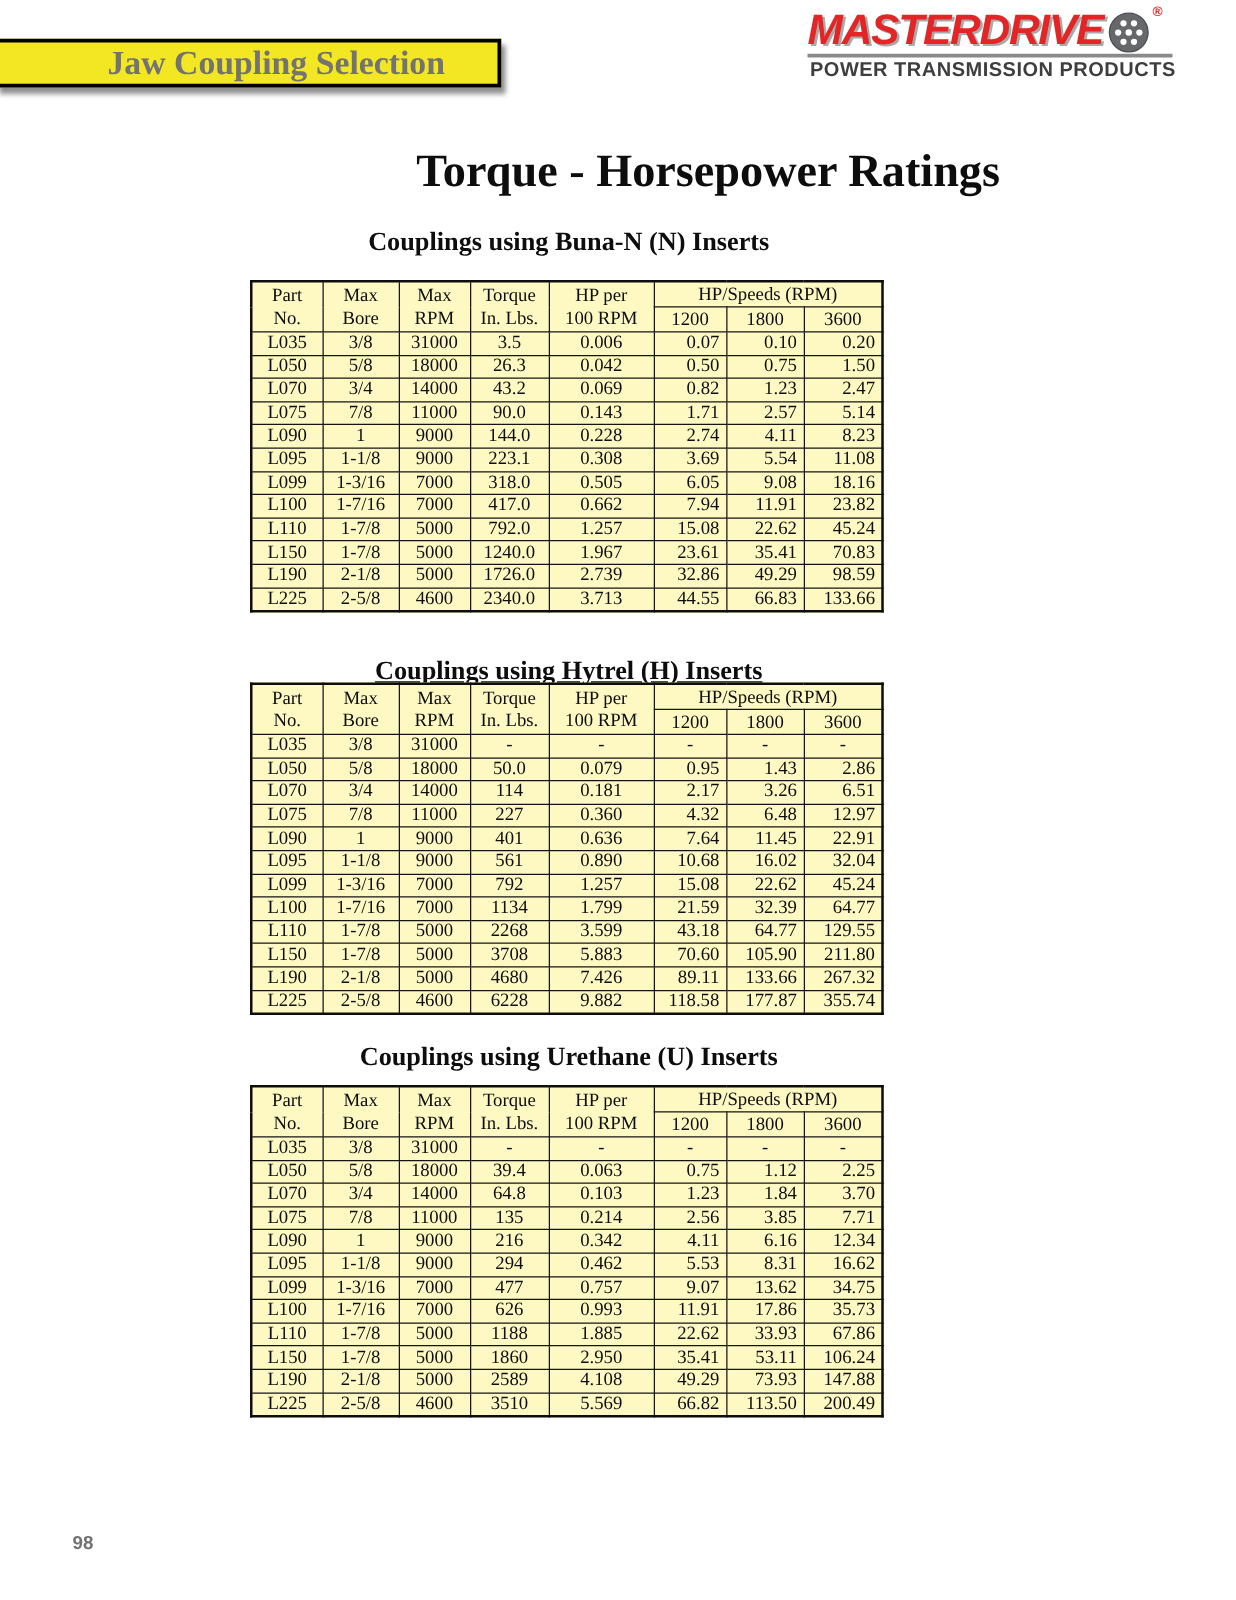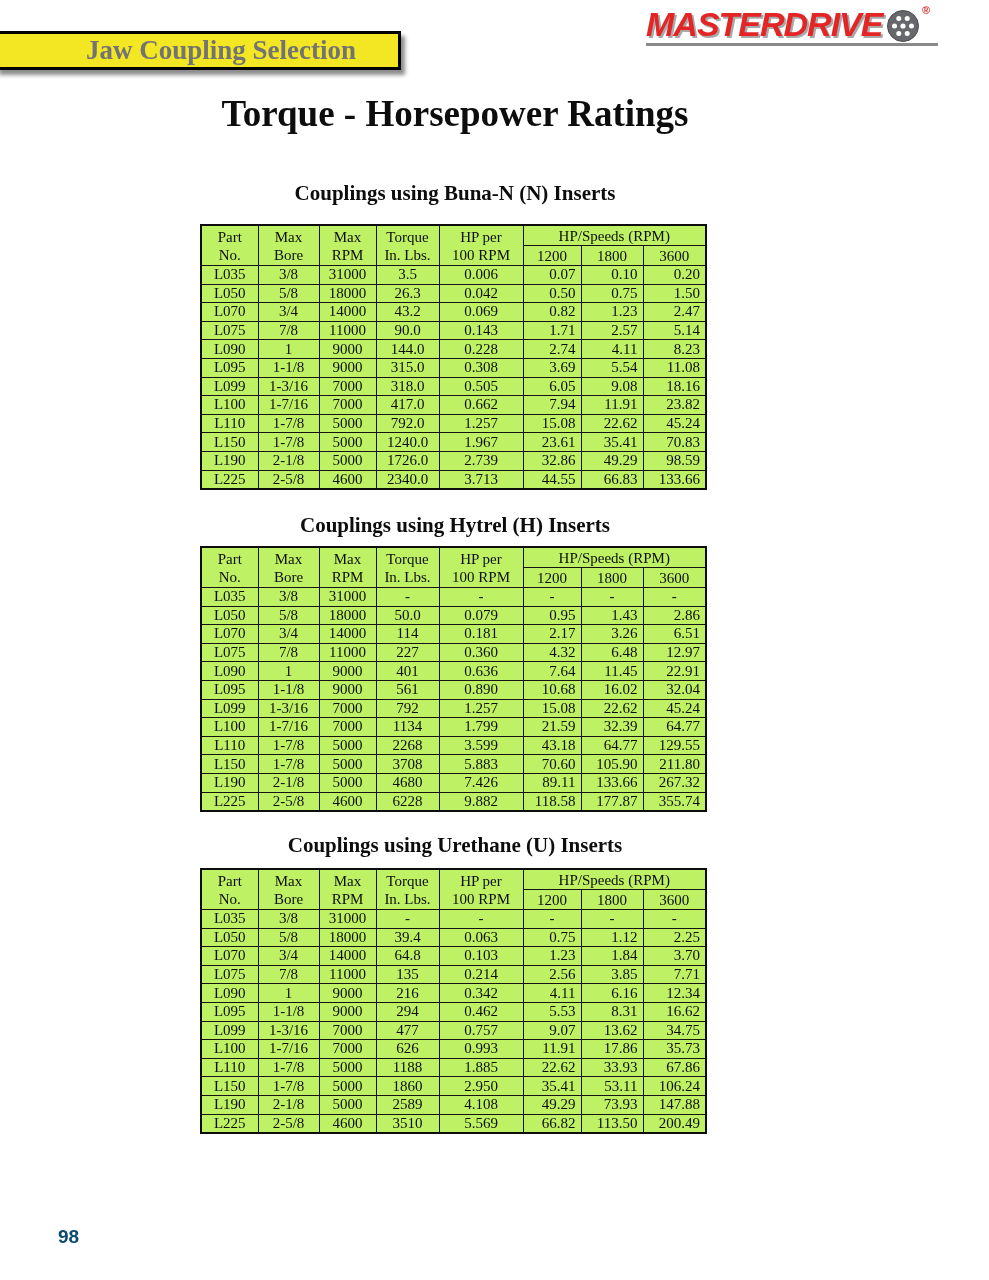--- a/index.html
+++ b/index.html
@@ -99,6 +99,7 @@
       <circle cx="21.2" cy="9.6" r="2.5" fill="#ffffff"></circle>
     </svg>
     <span class="reg-mark">®</span>
+    <div class="tagline">POWER TRANSMISSION PRODUCTS</div>
   </div>
 
   <div class="content">

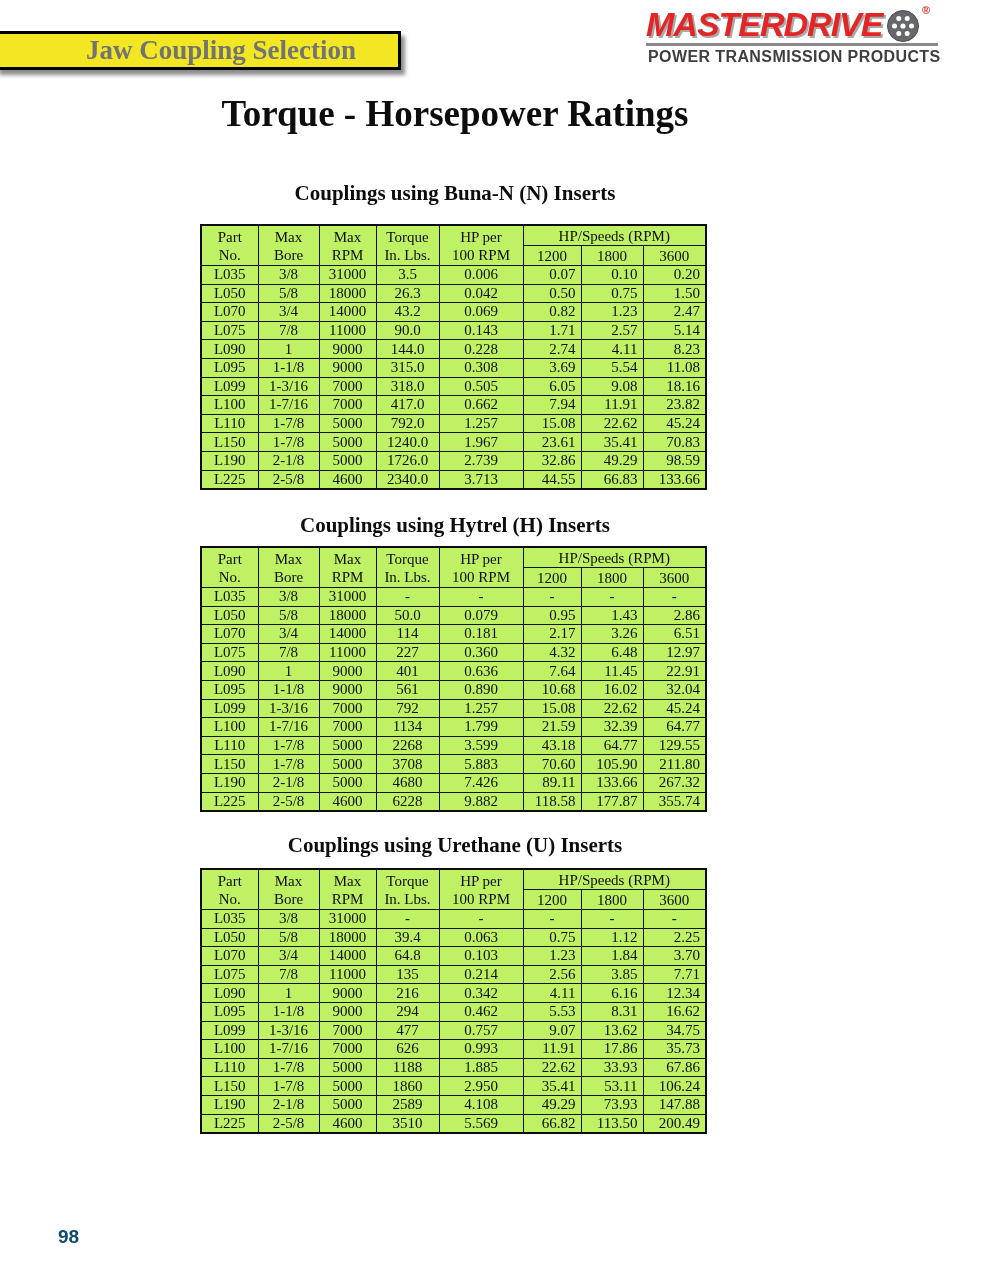--- a/index.html
+++ b/index.html
@@ -43,8 +43,8 @@
   
   .content { position:absolute; left:200px; top:0; width:508px; }
   .main-title {
-    position:absolute; left:-90px; width:690px; top:92px; margin:0;
-    text-align:center; font-weight:700; font-size:37px; color:#0d0d0d; white-space:nowrap;
+    position:absolute; left:-90px; width:690px; top:116px; margin:0;
+    text-align:right; font-weight:700; font-size:37px; color:#0d0d0d; white-space:nowrap;
   }
   .section-title {
     position:absolute; left:-60px; width:630px; margin:0;

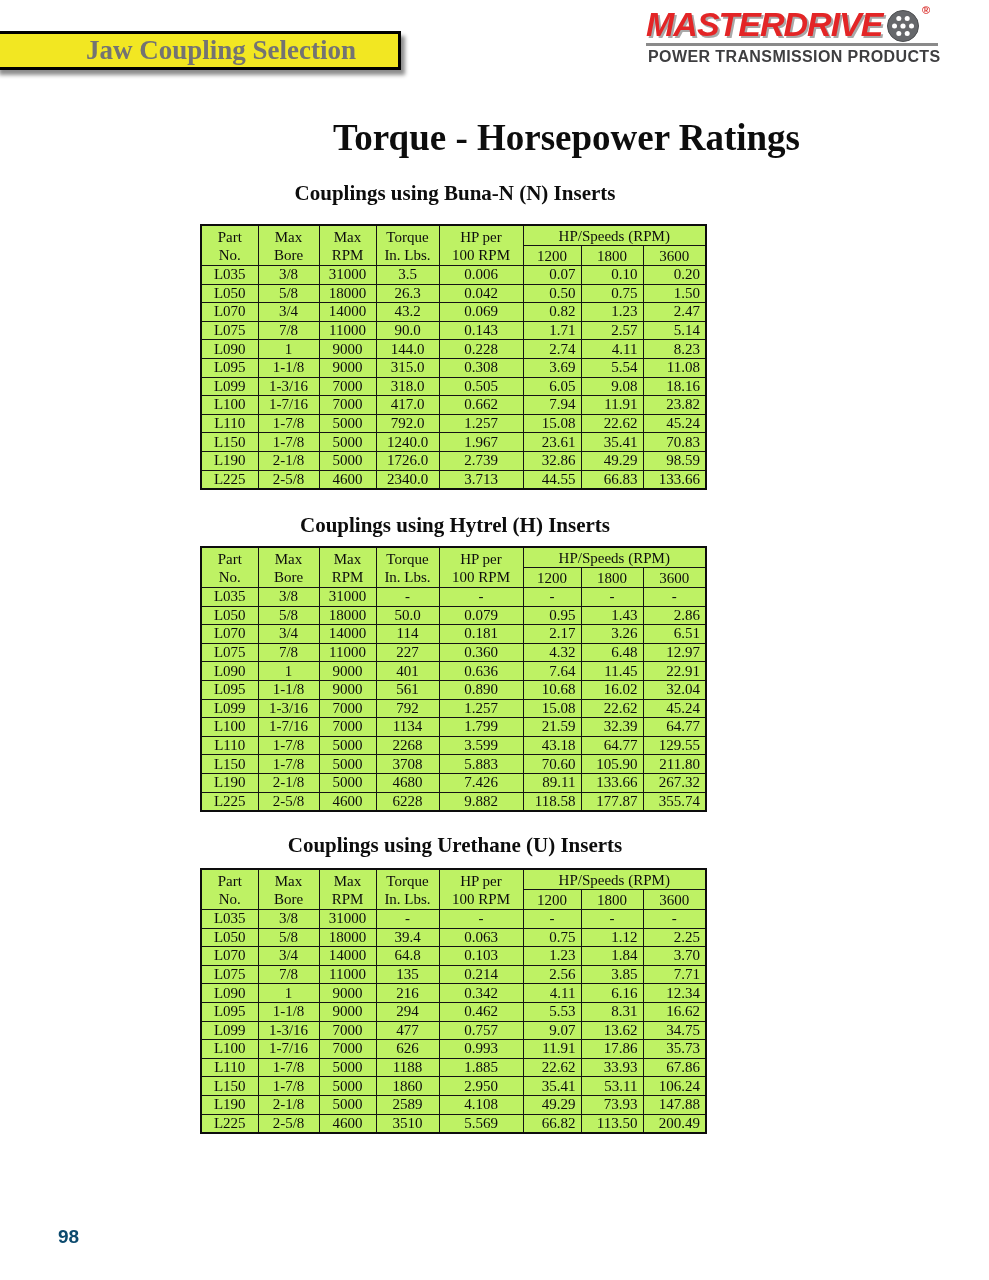--- a/index.html
+++ b/index.html
@@ -55,7 +55,7 @@
   #sec3-title { top:833px; }
 
   
-  .ratings { position:absolute; border-collapse:collapse; table-layout:fixed; border:2.4px solid #0d0d0d; background:#bef264; }
+  .ratings { position:absolute; border-collapse:collapse; table-layout:fixed; border:2.4px solid #0d0d0d; background:#fef9c3; }
   #table-0 { top:224px; left:0; }
   #table-1 { top:546px; left:0; }
   #table-2 { top:868px; left:0; }

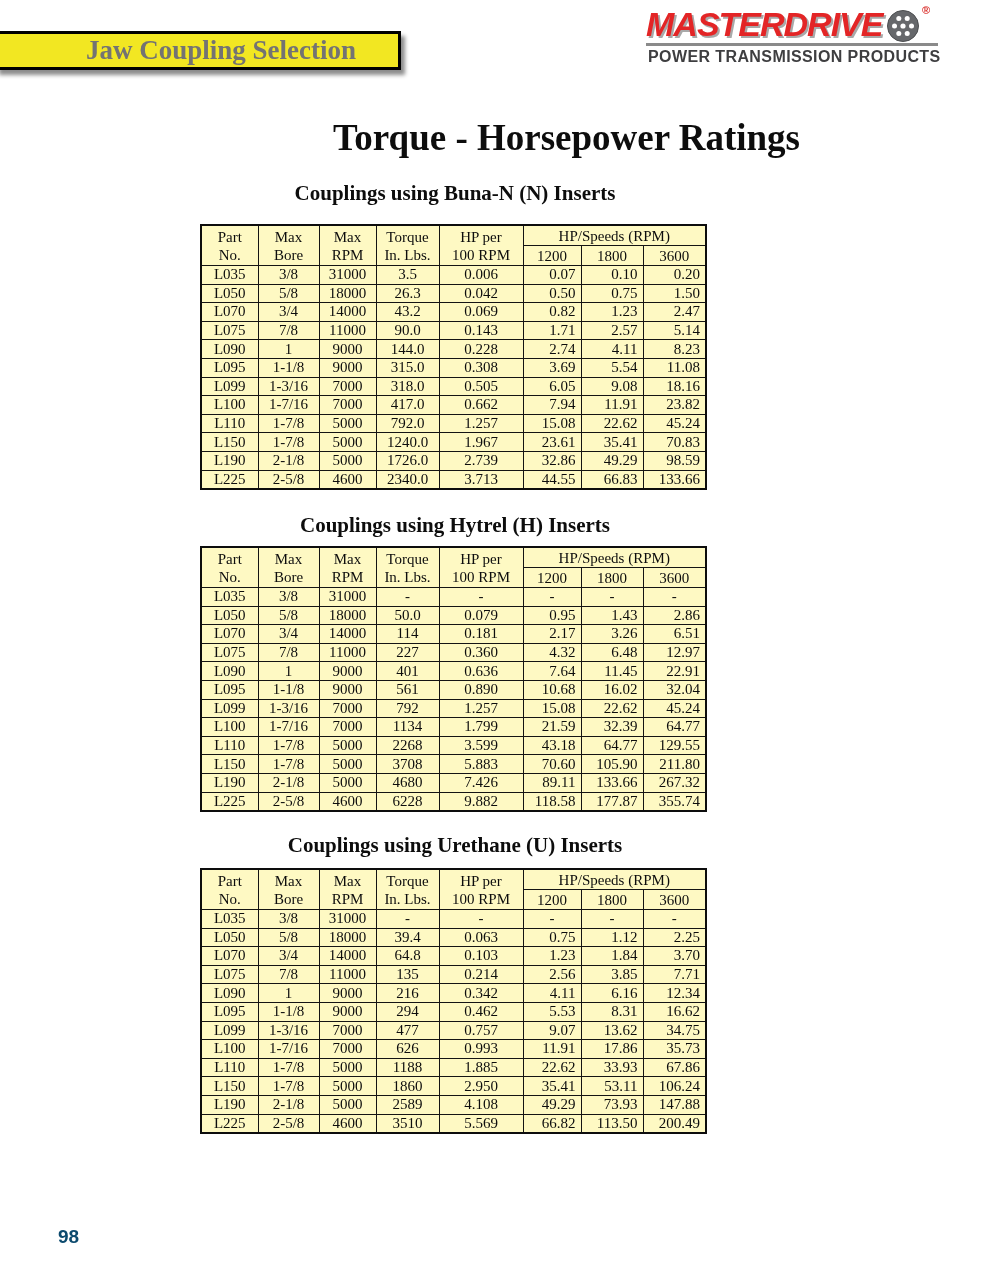--- a/index.html
+++ b/index.html
@@ -187,7 +187,7 @@
             <td>L095</td>
             <td>1-1/8</td>
             <td>9000</td>
-            <td>315.0</td>
+            <td>223.1</td>
             <td>0.308</td>
             <td class="num">3.69</td>
             <td class="num">5.54</td>

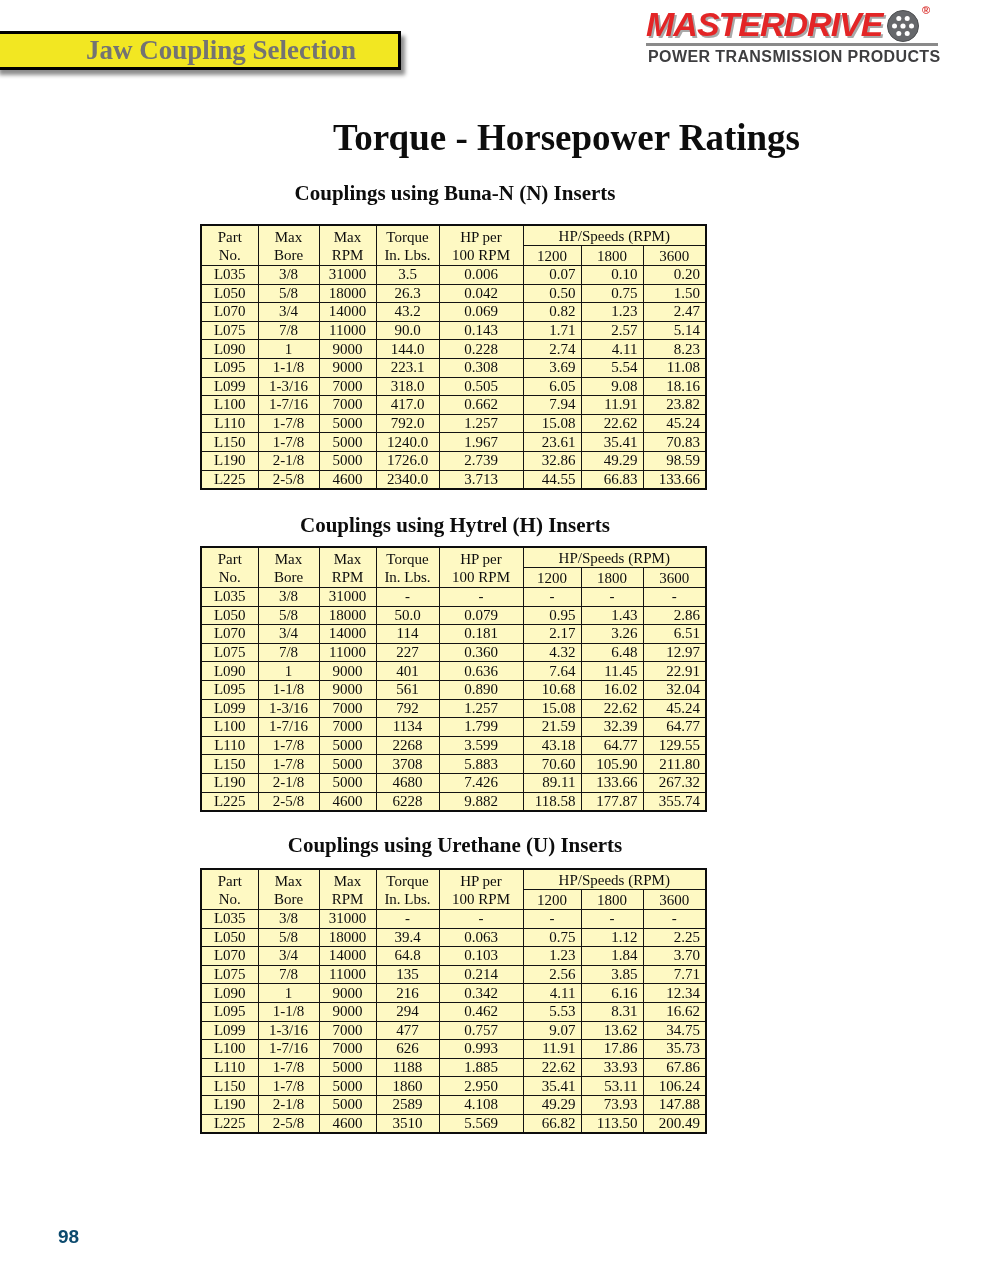--- a/index.html
+++ b/index.html
@@ -51,7 +51,7 @@
     text-align:center; font-weight:700; font-size:21px; color:#0d0d0d; white-space:nowrap;
   }
   #sec1-title { top:181px; }
-  #sec2-title { top:513px; }
+  #sec2-title { top:524px;text-decoration:underline; }
   #sec3-title { top:833px; }
 
   

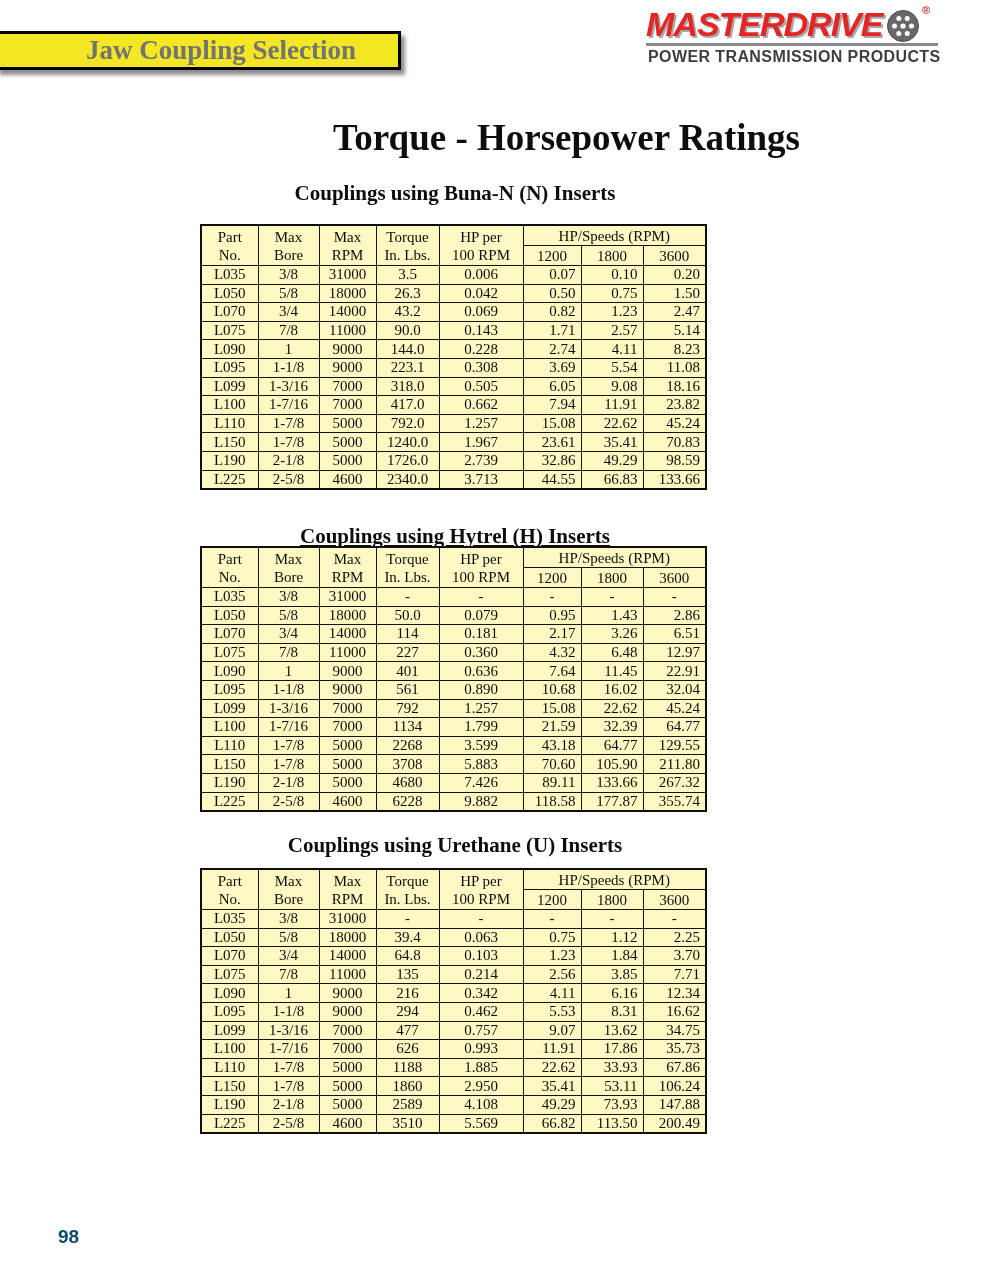--- a/index.html
+++ b/index.html
@@ -72,7 +72,7 @@
   
   .page-number {
     position:absolute; left:58px; top:1226px;
-    font-family:"Liberation Sans", sans-serif; font-weight:700; font-size:19px; color:#0c4a6e;
+    font-family:"Liberation Sans", sans-serif; font-weight:700; font-size:15px; color:#737373;
   }
 </style>
 </head>

